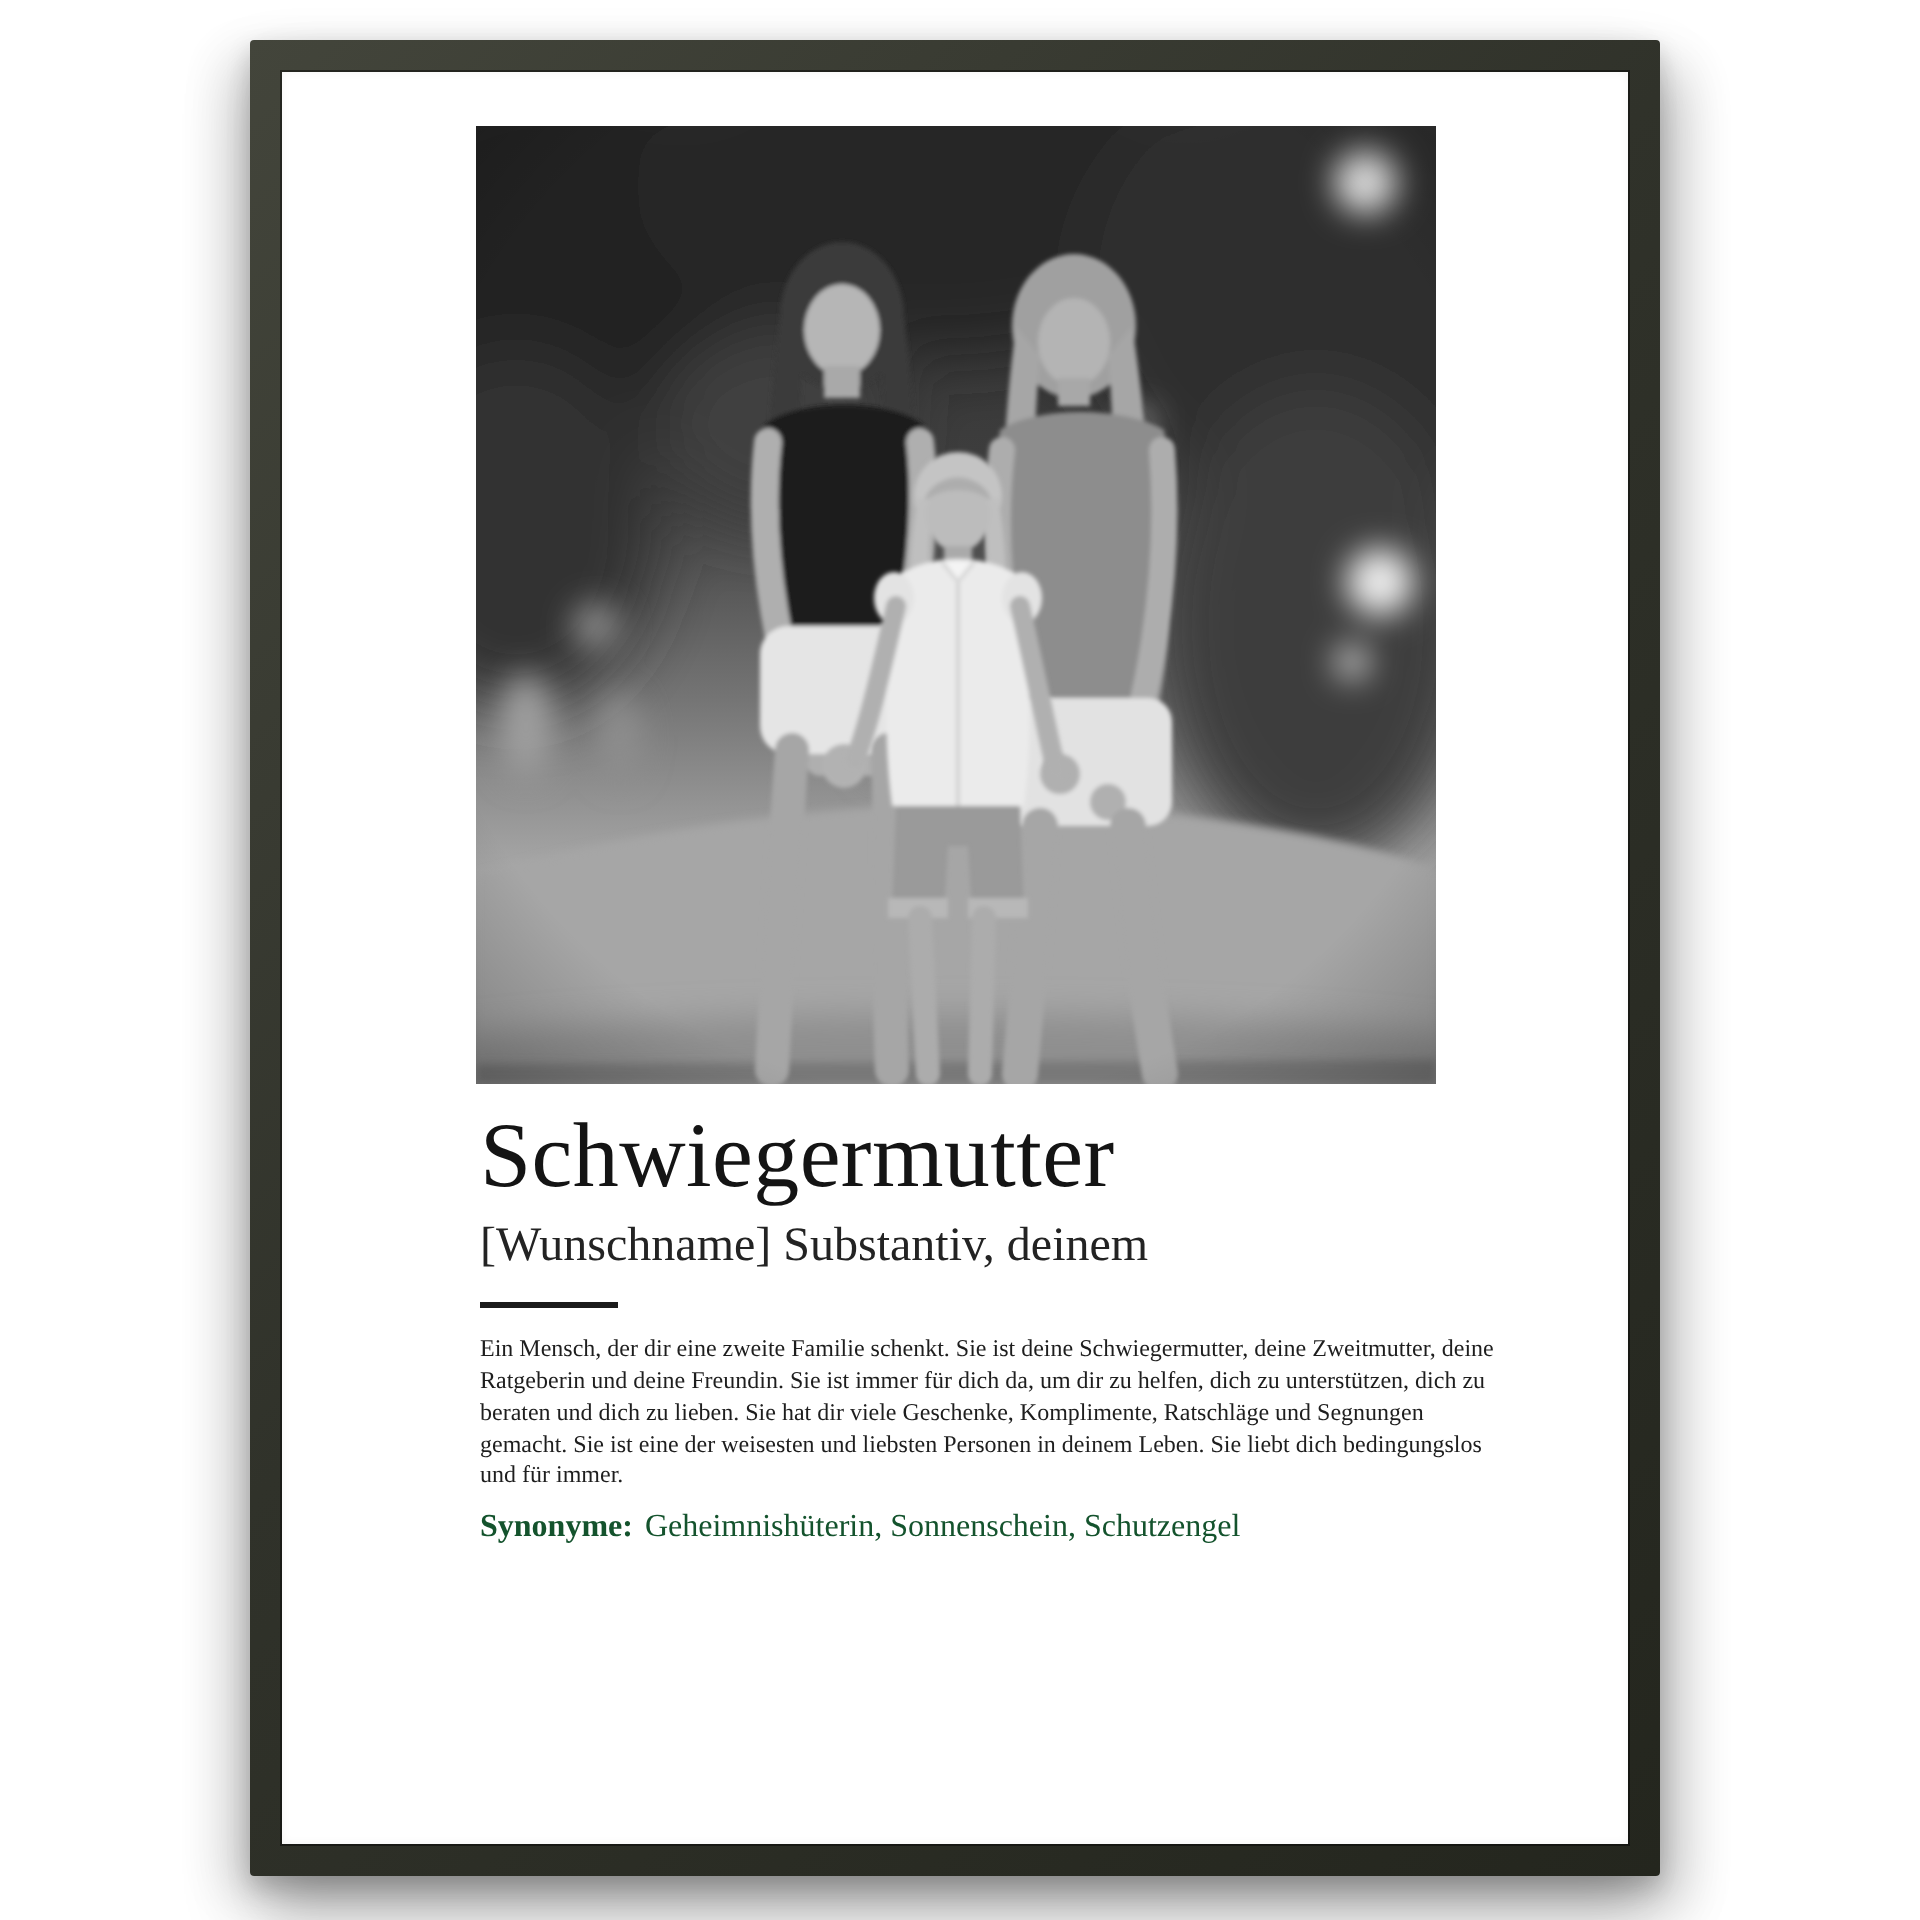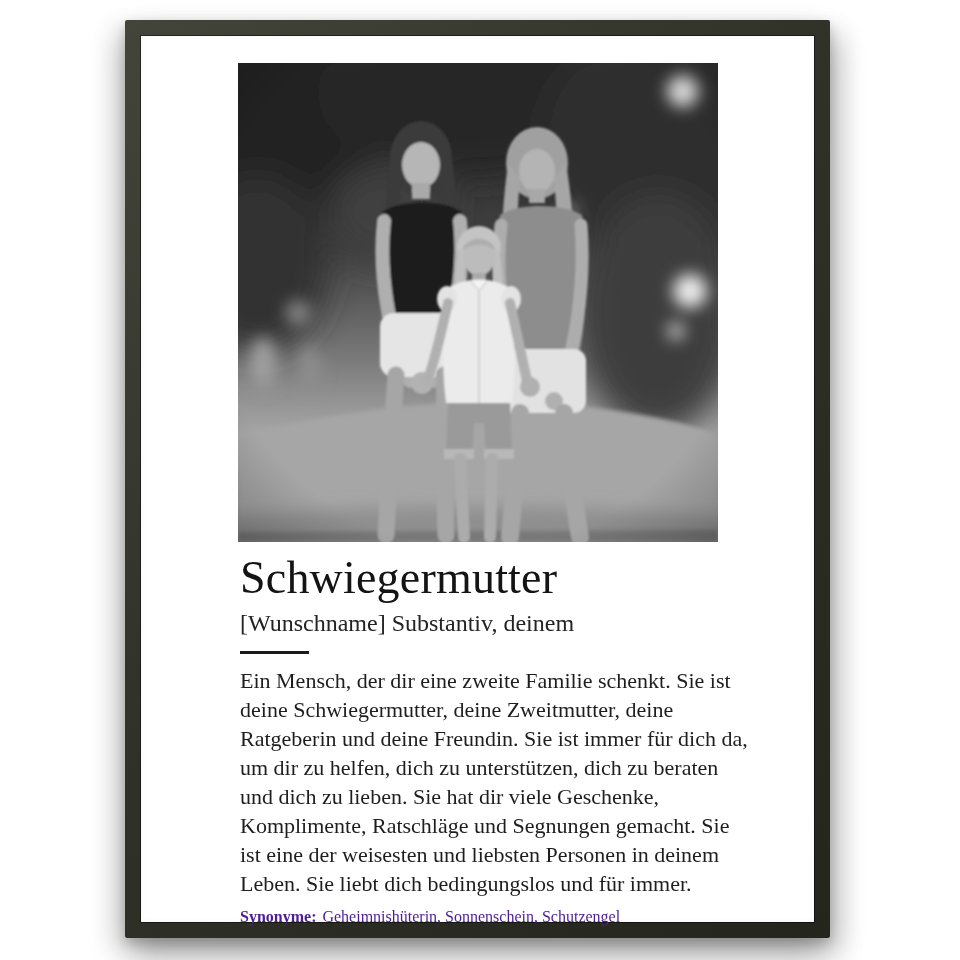--- a/index.html
+++ b/index.html
@@ -69,7 +69,7 @@
   .definition{
     margin:13px 0 0 0;
     width:508px;
-    font-size:22px;
+    font-size:12px;
     line-height:1.315;
     color:#1e1e1e;
   }

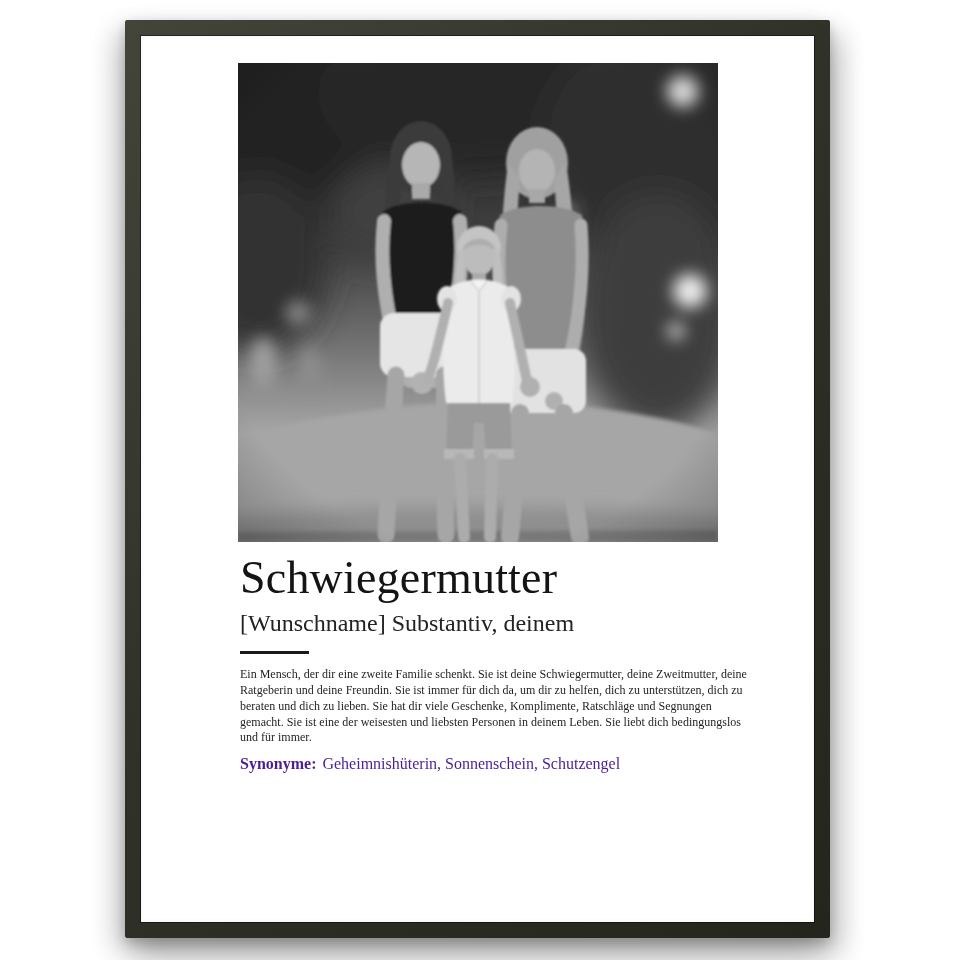--- a/index.html
+++ b/index.html
@@ -77,7 +77,7 @@
     margin:8px 0 0 0;
     font-size:16px;
     line-height:1.2;
-    color:#4c1d95;
+    color:#14532d;
   }
   .synonyms .lbl{ font-weight:bold; margin-right:6px; }
 </style>

